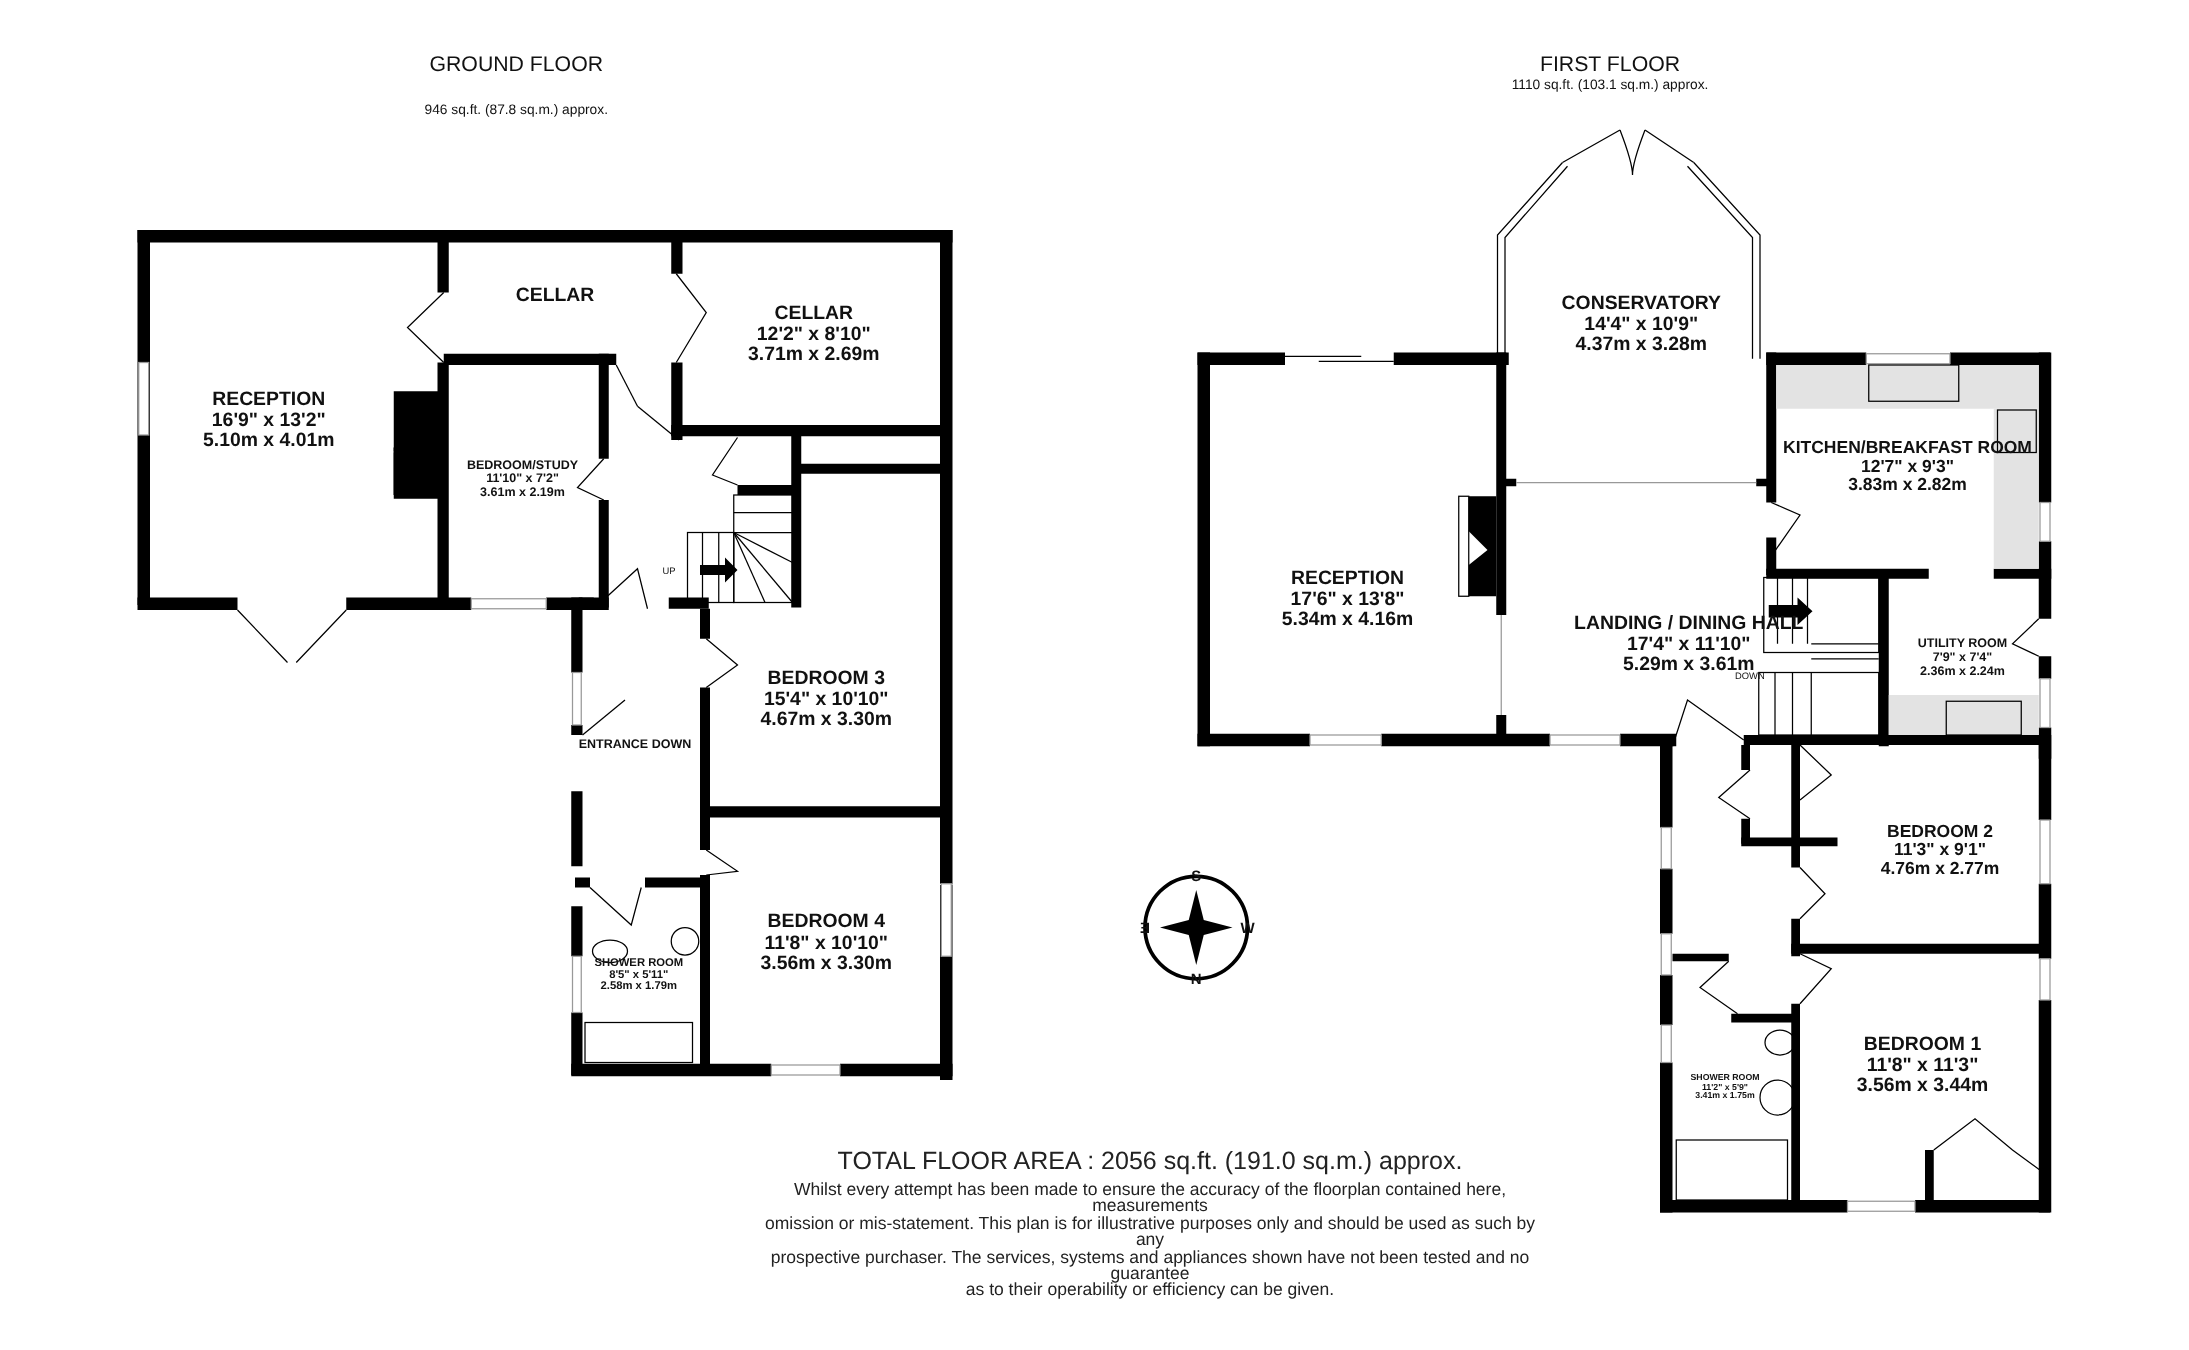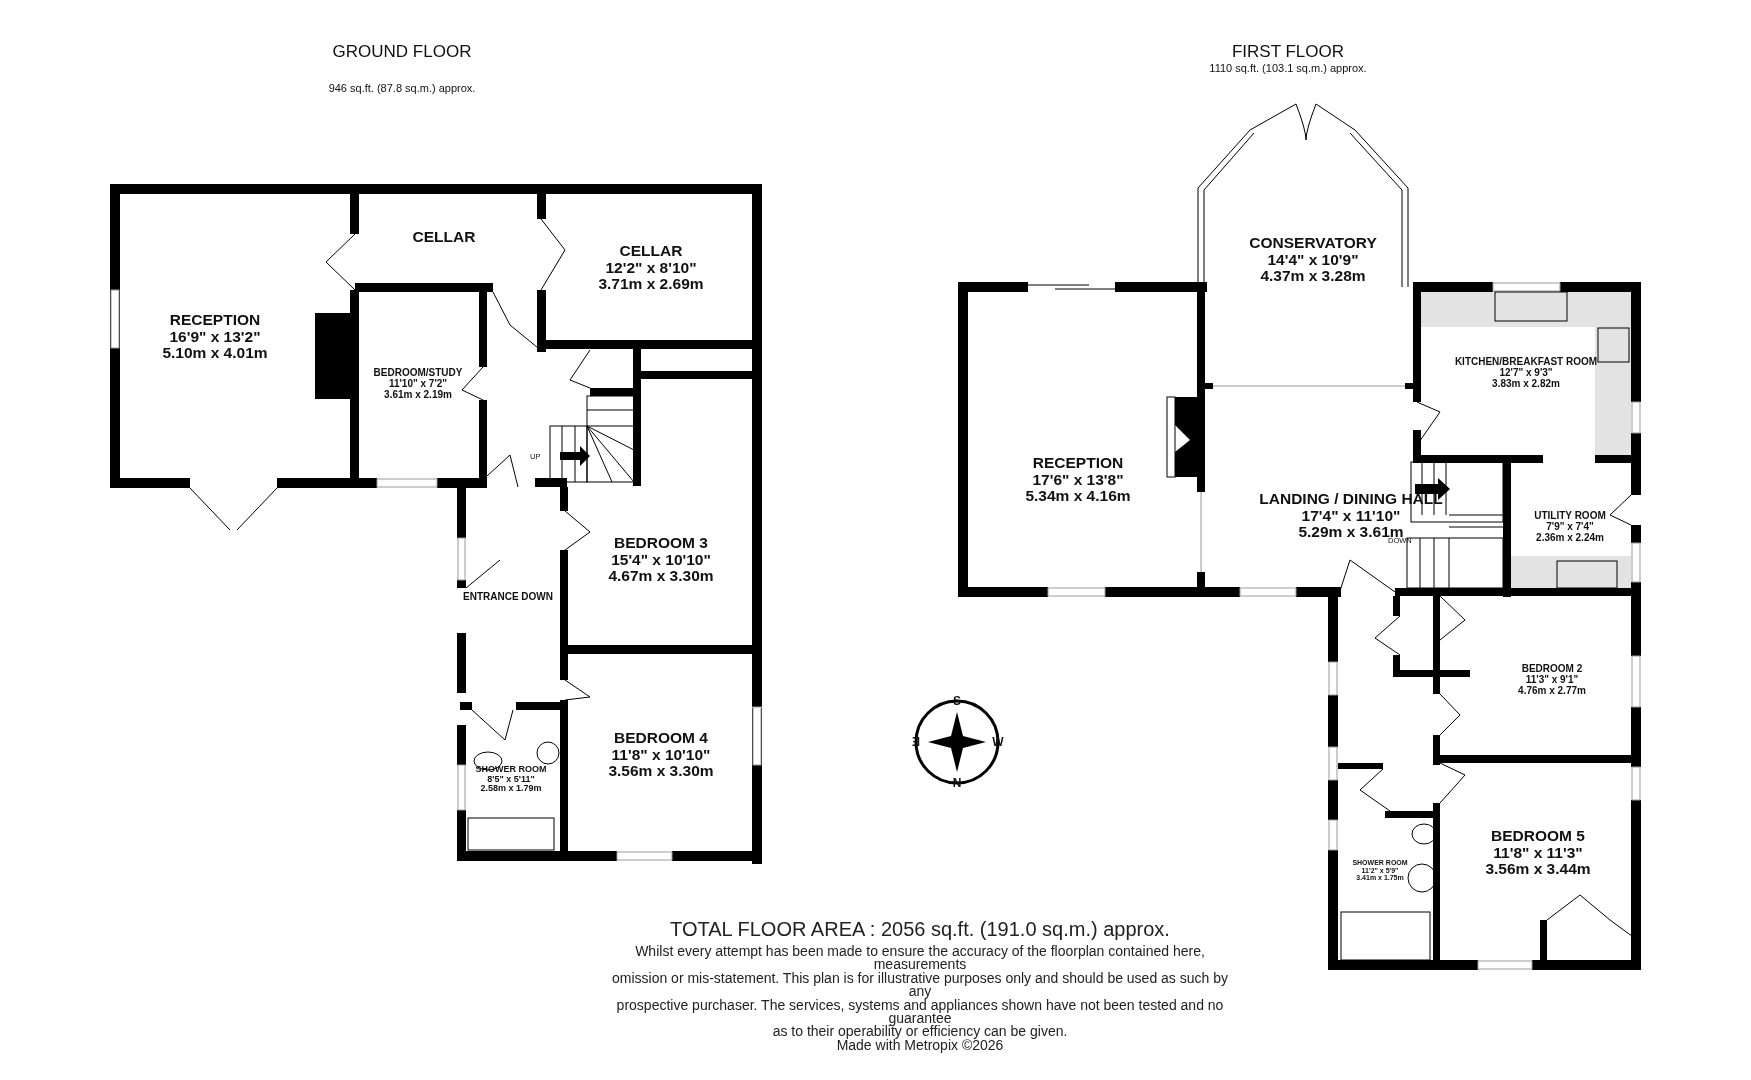--- a/index.html
+++ b/index.html
@@ -24,7 +24,7 @@
 </head>
 <body>
 
-<div class="hdr" style="left:252px; top:42px; width:300px;">
+<div class="hdr" style="left:263px; top:42px; width:300px;">
   <div class="t">GROUND FLOOR</div>
   <div class="s" style="margin-top:20px;">946 sq.ft. (87.8 sq.m.) approx.</div>
 </div>

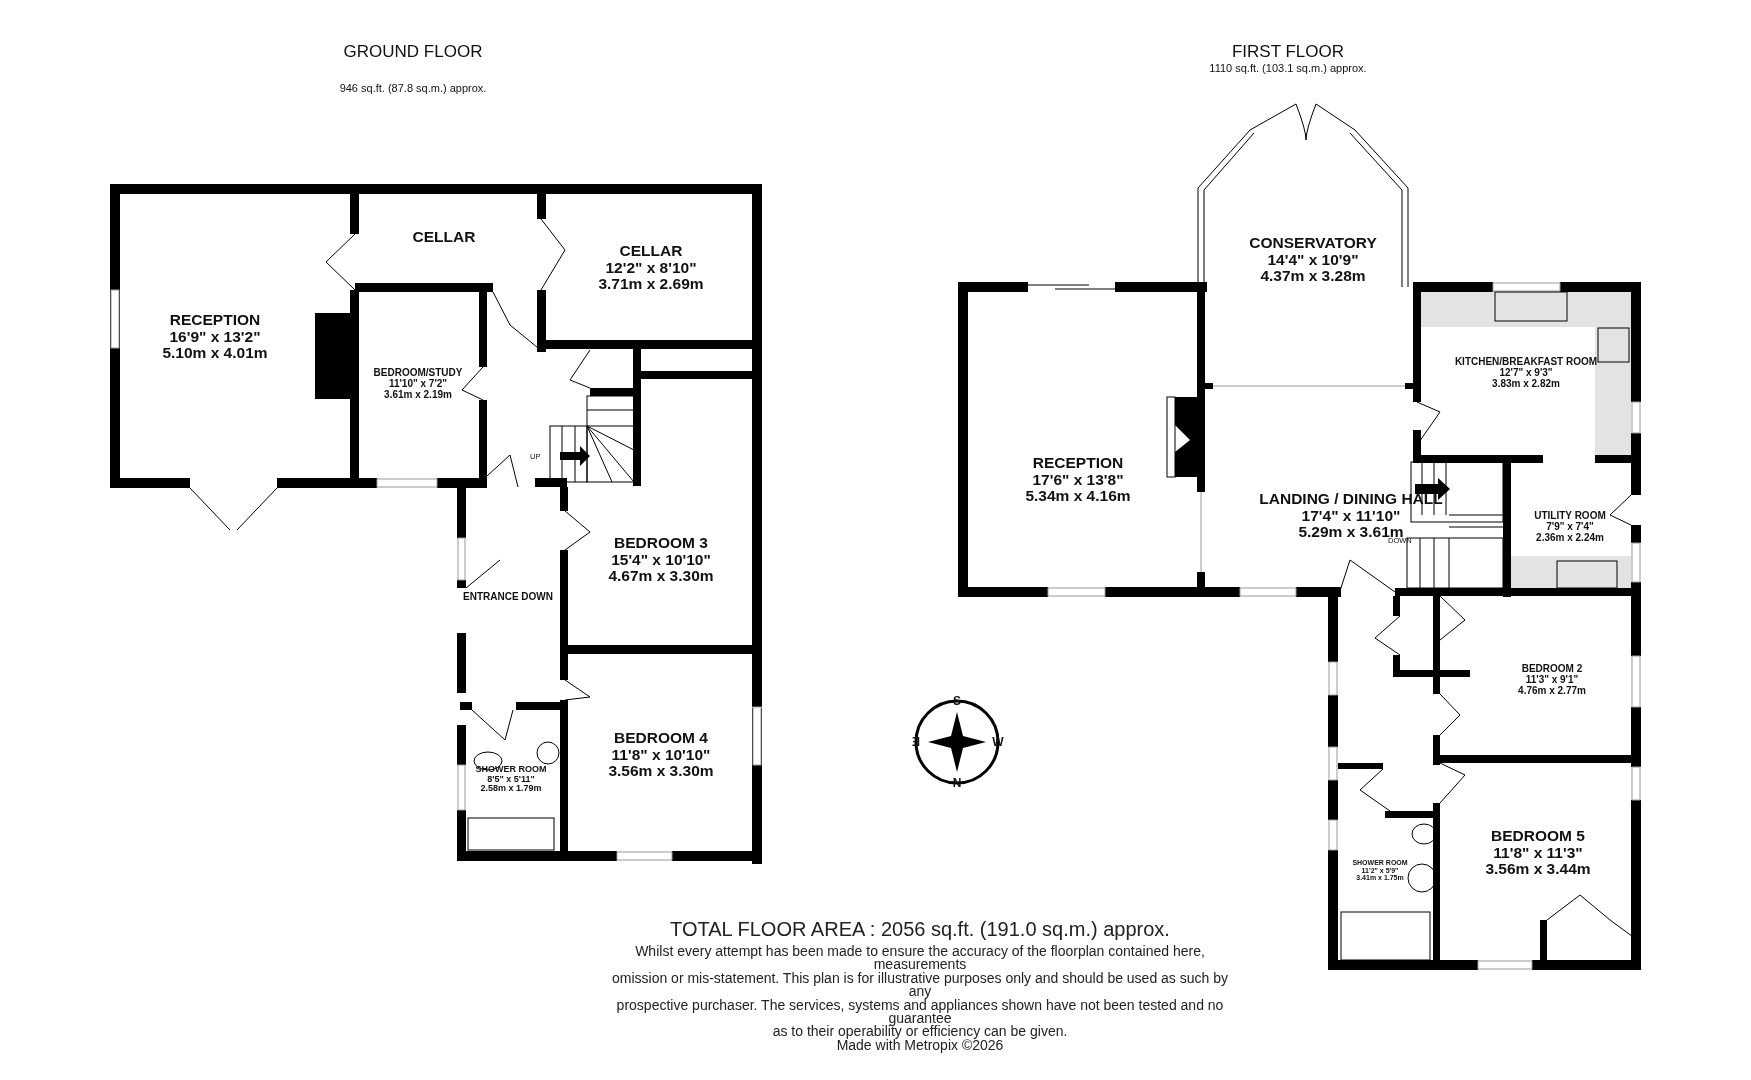--- a/index.html
+++ b/index.html
@@ -12,7 +12,7 @@
   .room .n { display:block; }
   .room .d { display:block; }
   .lg { font-size:15.5px; }
-  .md { font-size:10px; }
+  .md { font-size:14px; }
   .sm { font-size:10px; }
   .xs { font-size:8px; }
   .footer { position:absolute; left:600px; top:918px; width:640px; text-align:center; color:#222; }

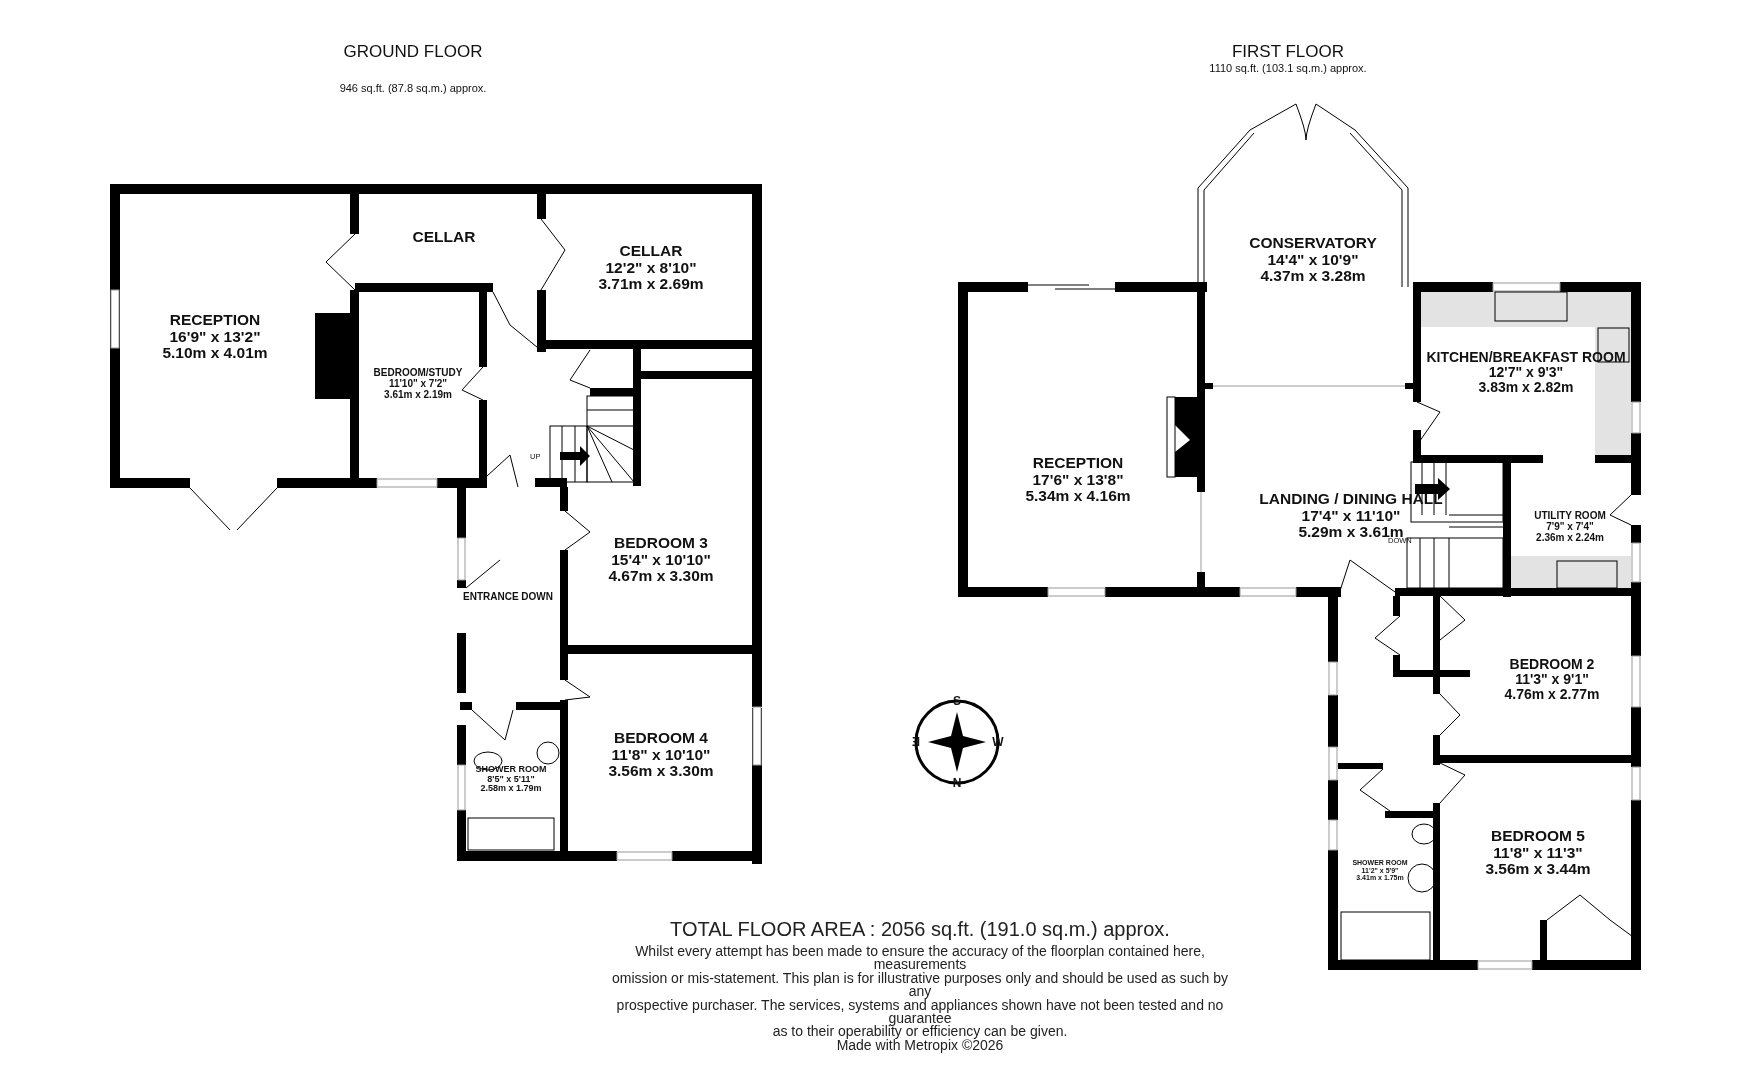--- a/index.html
+++ b/index.html
@@ -323,7 +323,7 @@
   <span class="d">4.76m  x 2.77m</span>
 </div>
 <div class="room lg" style="left:1538px; top:853px;">
-  <span class="n">BEDROOM 5</span>
+  <span class="n">BEDROOM 1</span>
   <span class="d">11'8"  x 11'3"</span>
   <span class="d">3.56m  x 3.44m</span>
 </div>

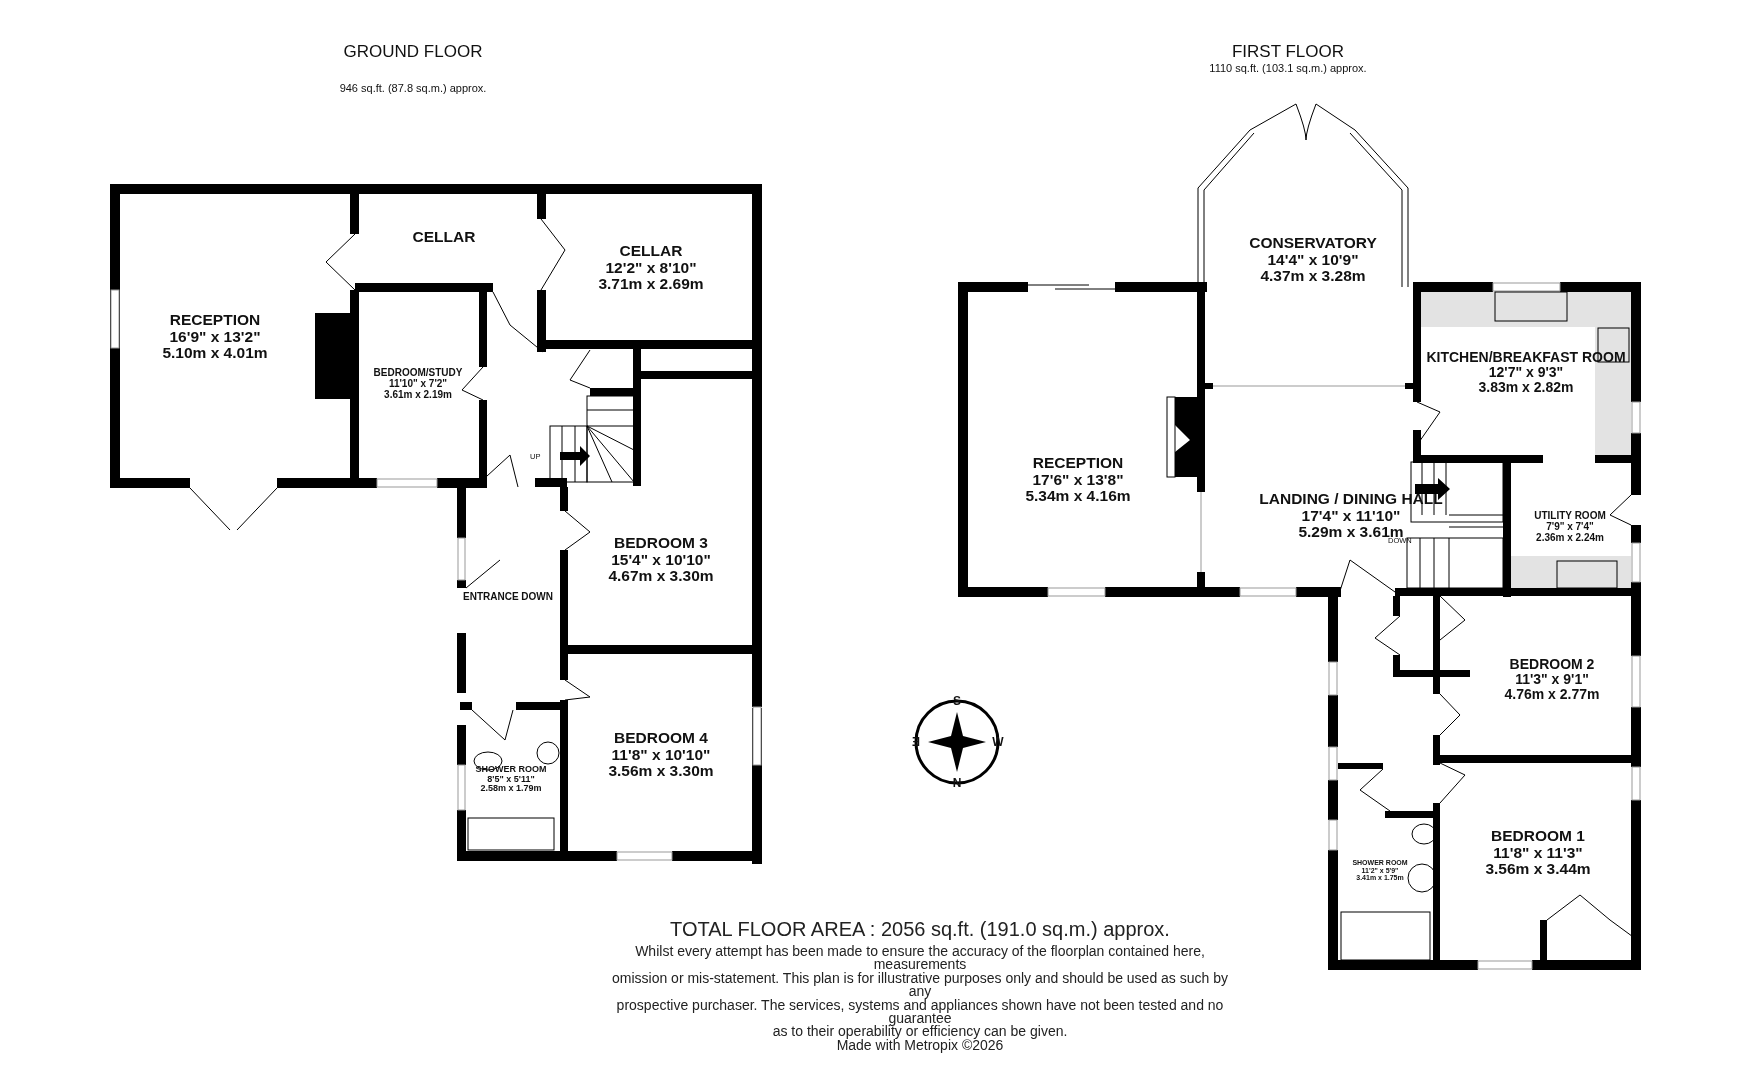--- a/index.html
+++ b/index.html
@@ -341,7 +341,6 @@
     <div>omission or mis-statement. This plan is for illustrative purposes only and should be used as such by any</div>
     <div>prospective purchaser. The services, systems and appliances shown have not been tested and no guarantee</div>
     <div>as to their operability or efficiency can be given.</div>
-    <div>Made with Metropix ©2026</div>
   </div>
 </div>
 

